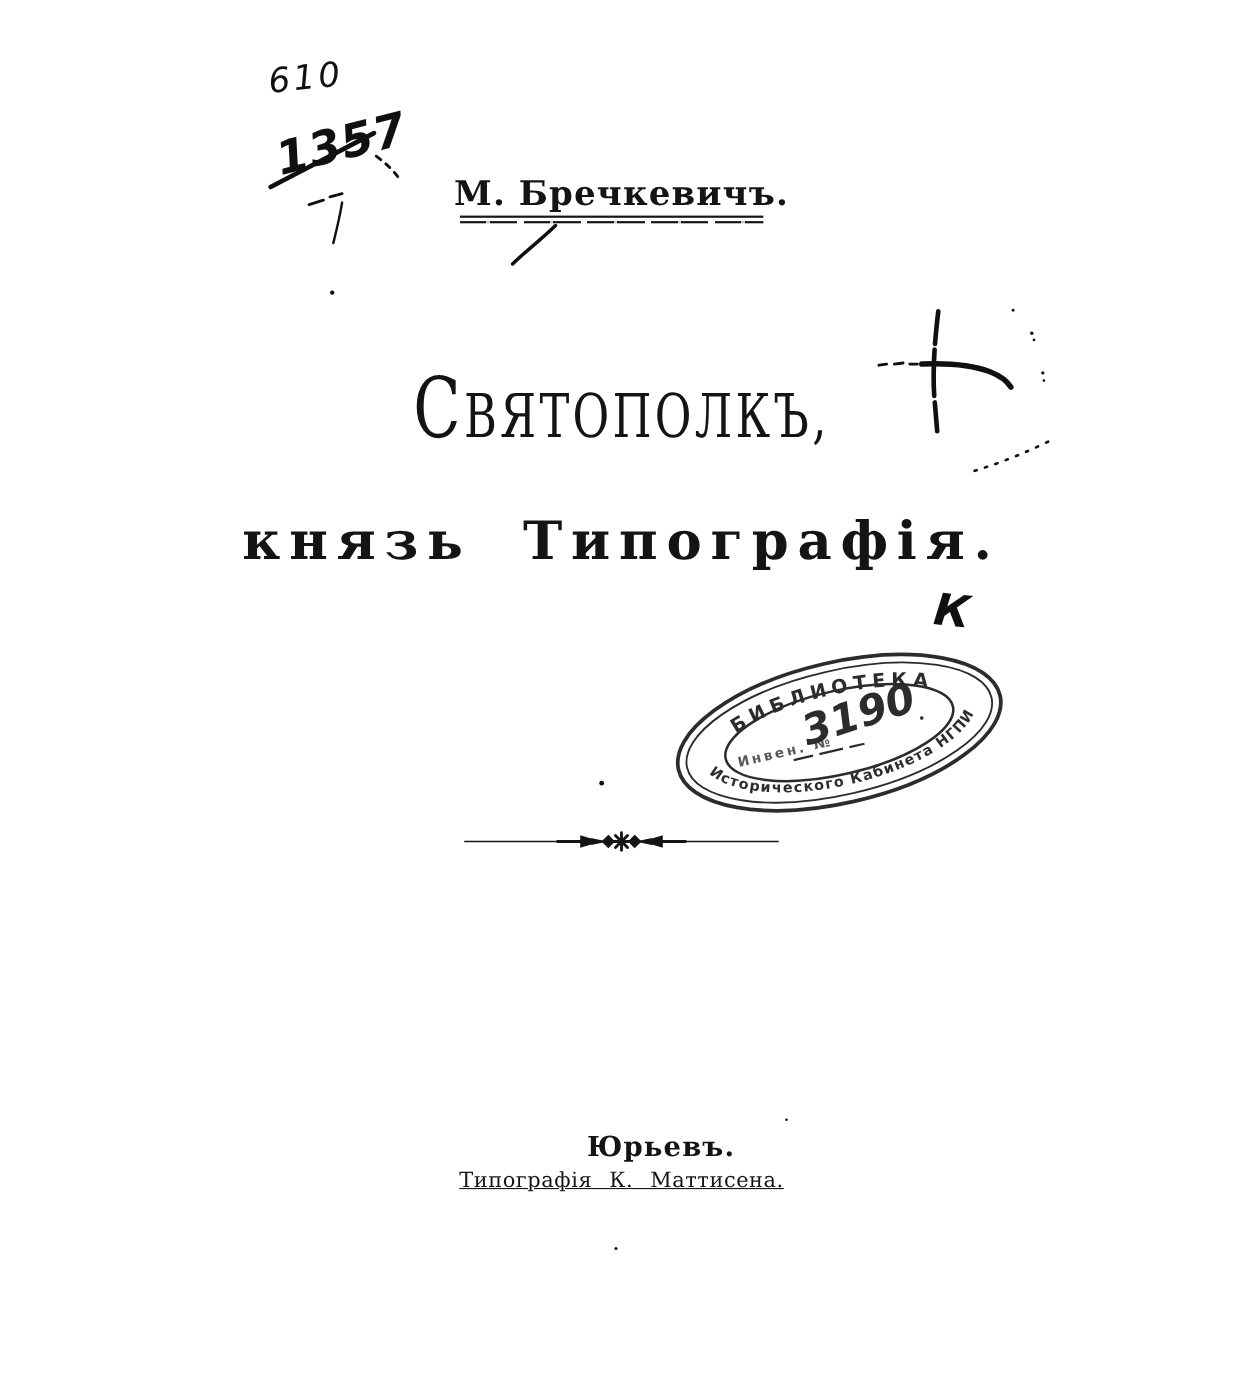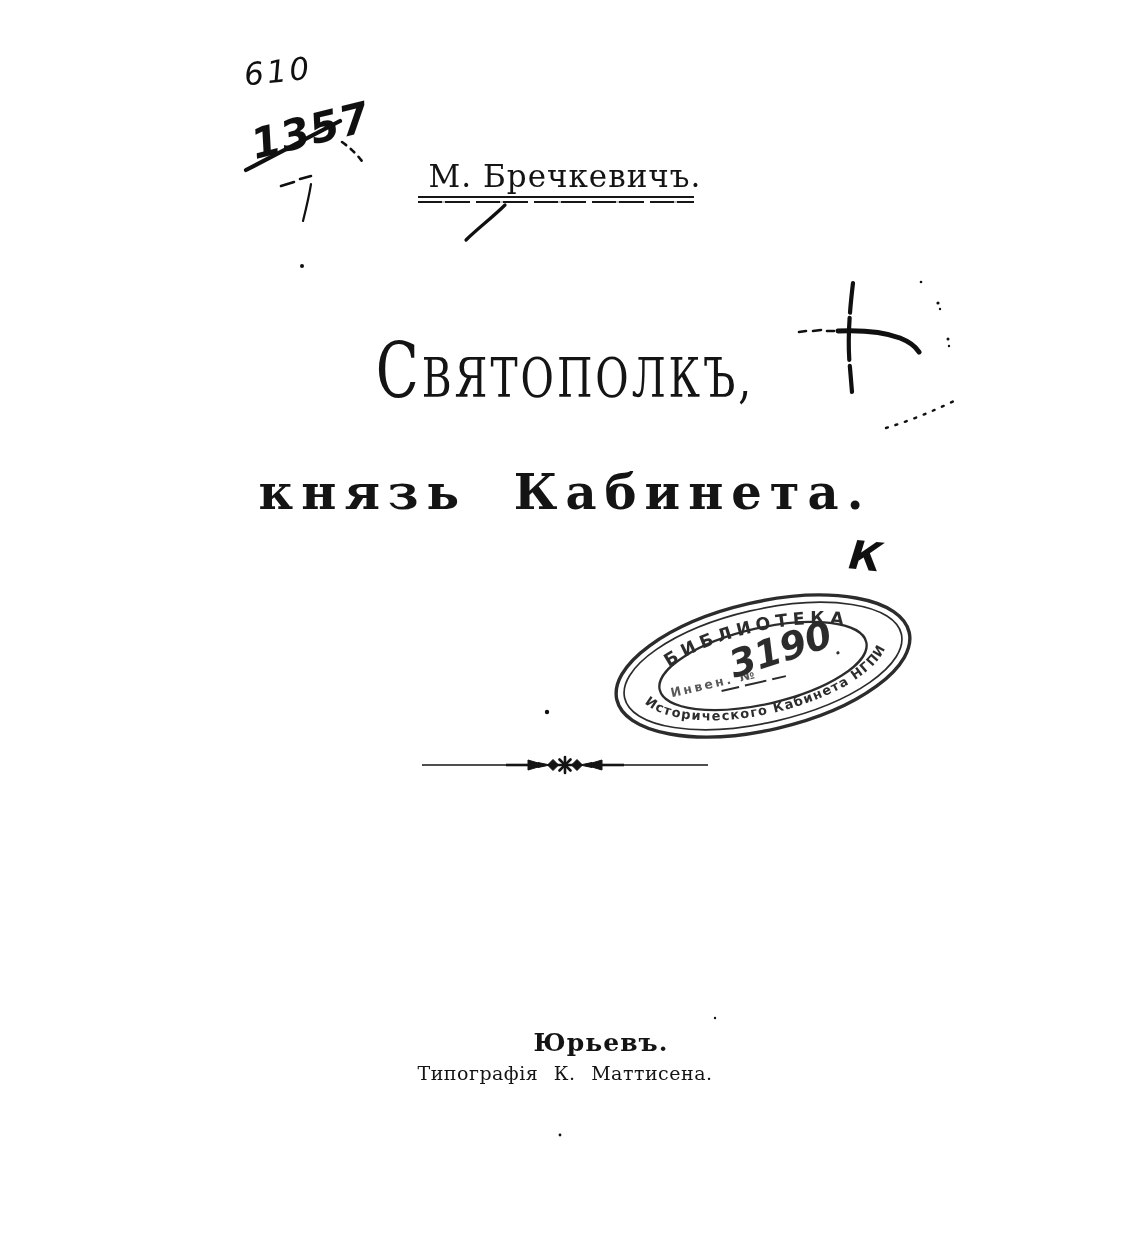--- a/index.html
+++ b/index.html
@@ -11,7 +11,7 @@
   
   .centered{position:absolute;left:0;width:1130px;text-align:center;}
   .author{
-    top:158px;font-size:31px;font-weight:normal;letter-spacing:1px;
+    top:158px;font-size:31px;font-weight:bold;letter-spacing:1px;
   }
   .author-rule{position:absolute;left:418px;top:196px;width:276px;}
   .author-rule .r1{height:2px;background:#161616;}

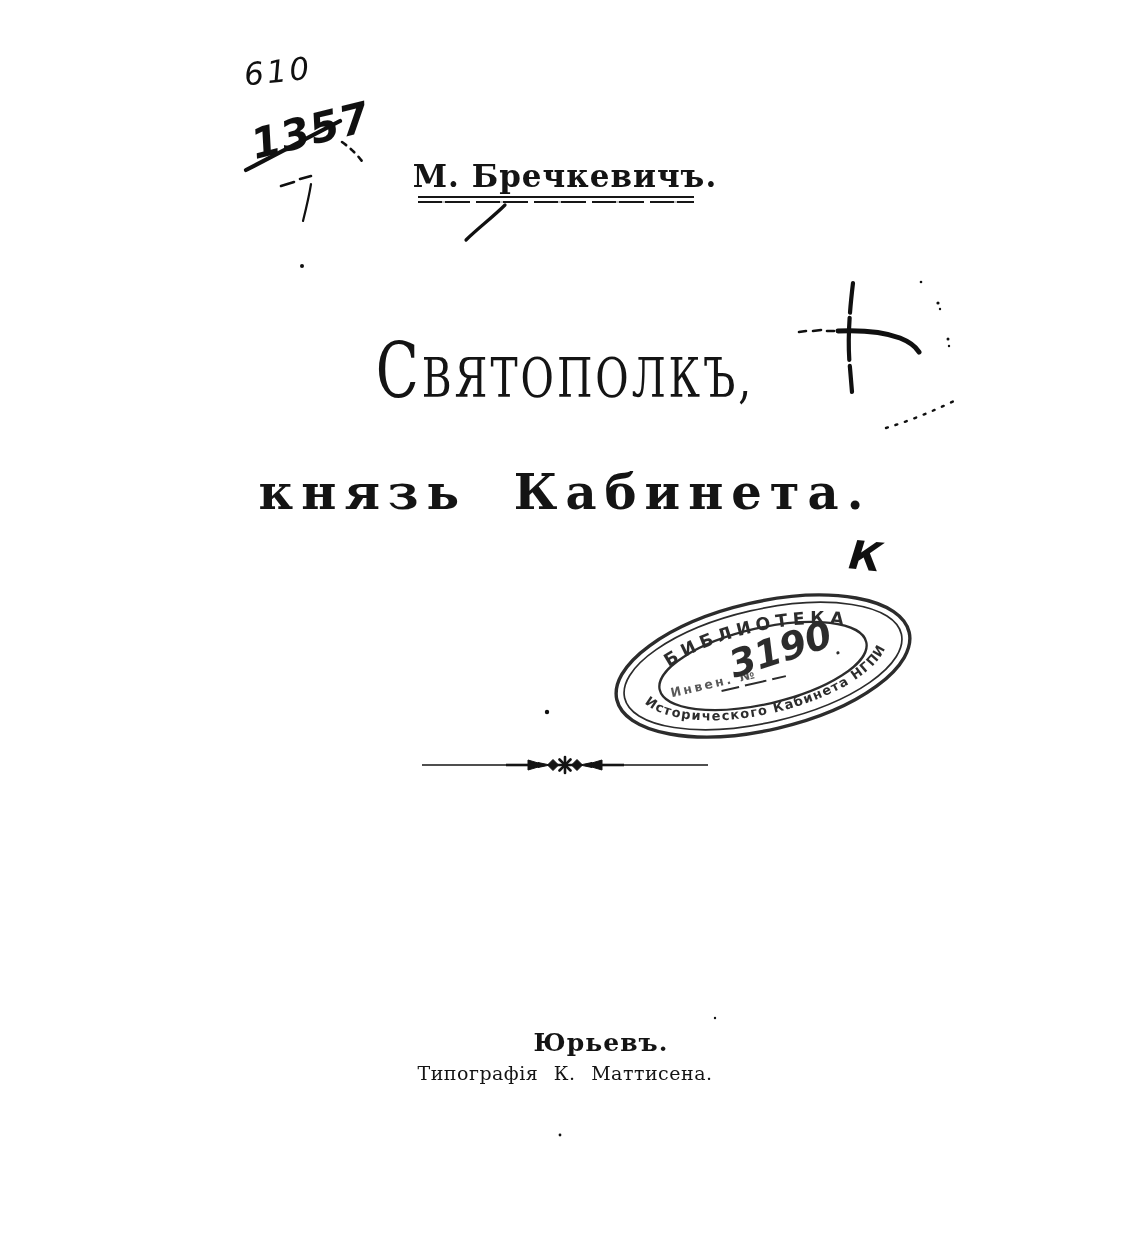--- a/index.html
+++ b/index.html
@@ -65,7 +65,7 @@
 
   <div class="centered title">Святополкъ,</div>
 
-  <div class="centered subtitle">князь Кабинета.</div>
+  <div class="centered subtitle">князь Типографія.</div>
 
   <div class="hand hw-k">К</div>
 

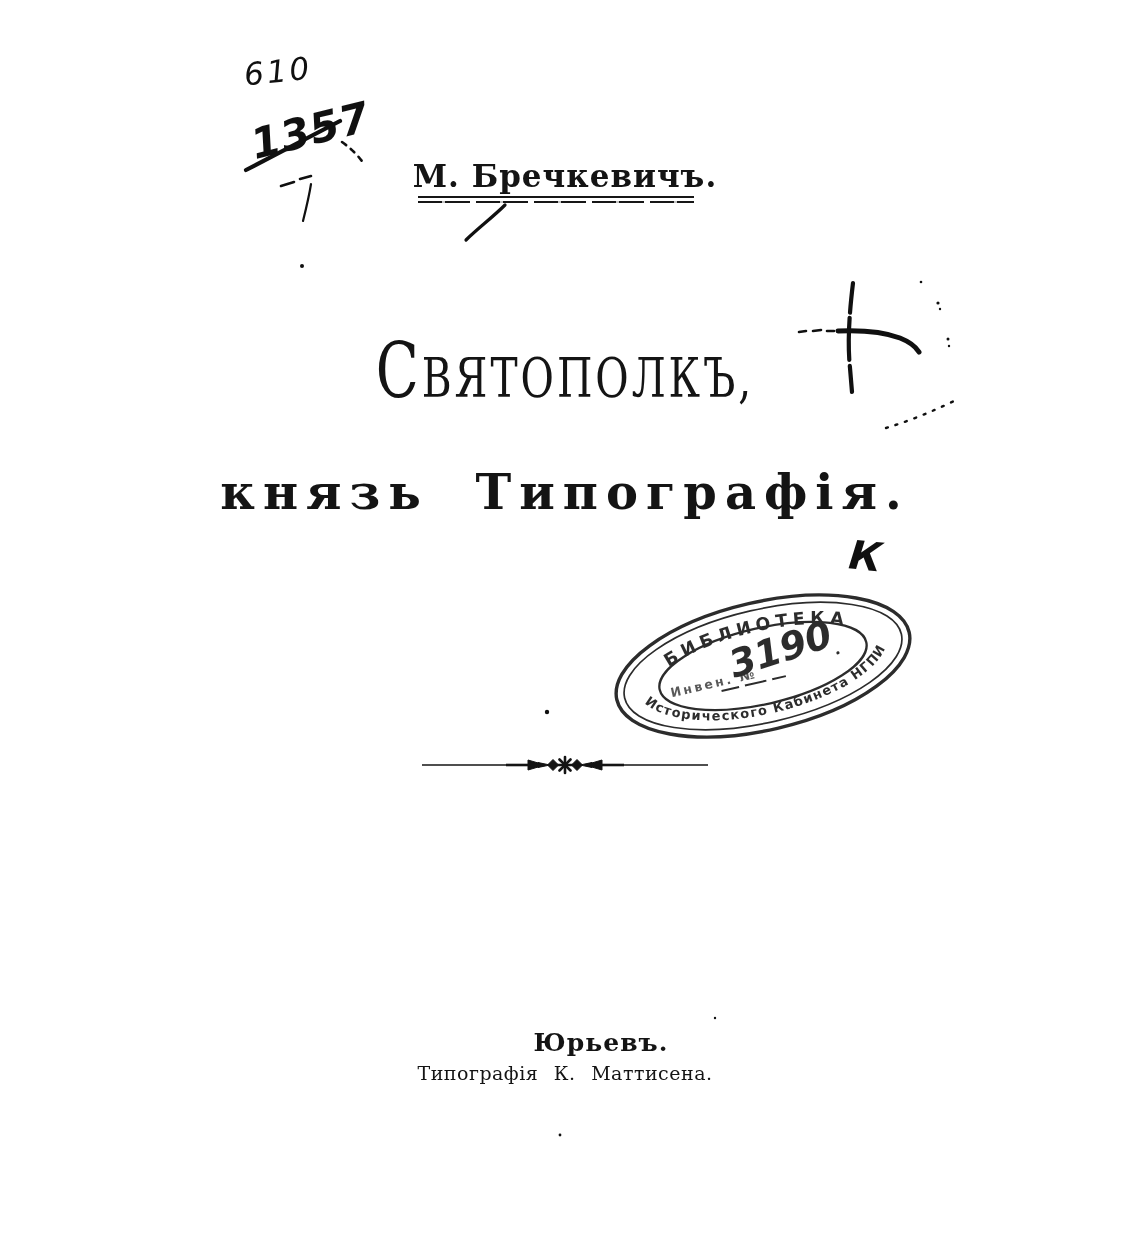--- a/index.html
+++ b/index.html
@@ -29,7 +29,7 @@
     white-space:nowrap;
   }
   .imprint-city{top:1028px;font-size:25px;font-weight:bold;letter-spacing:1px;padding-left:36px;}
-  .imprint-printer{top:1062px;font-size:19px;word-spacing:9px;letter-spacing:.5px;}
+  .imprint-printer{top:1062px;font-size:19px;word-spacing:9px;letter-spacing:.5px;text-decoration:underline;}
   .imprint-year{top:1096px;font-size:21px;letter-spacing:1px;}
   
   .hand{

